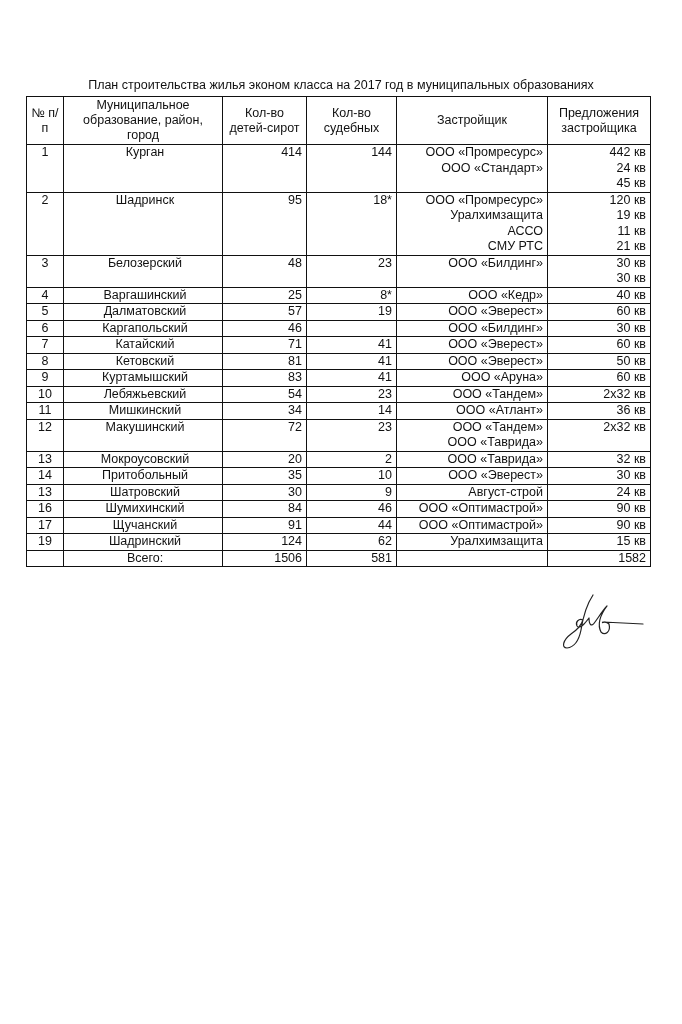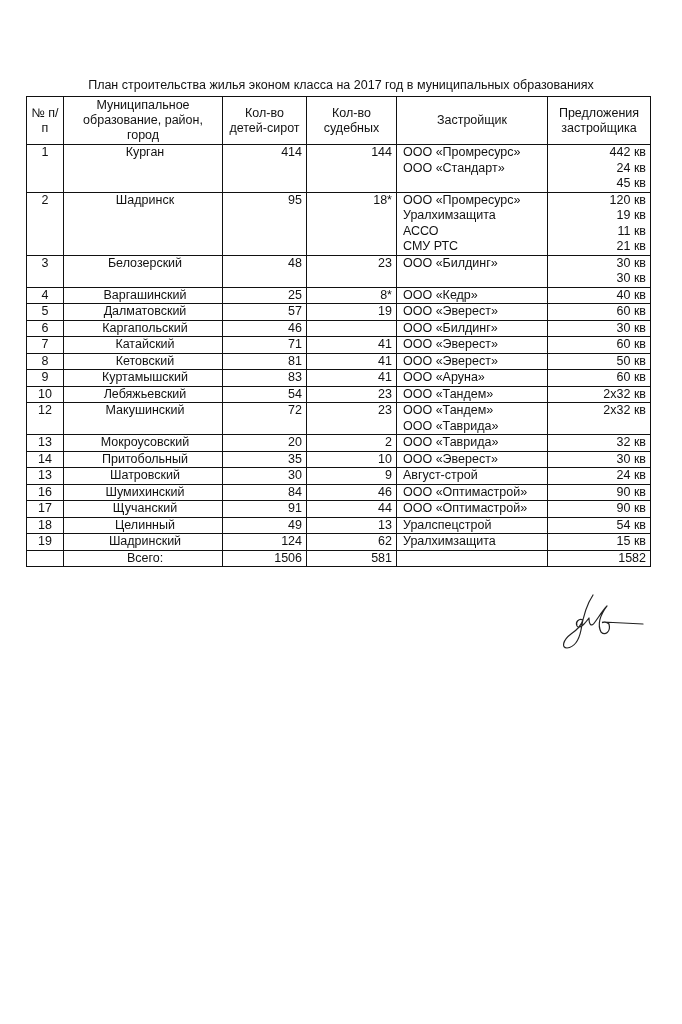--- a/index.html
+++ b/index.html
@@ -15,7 +15,7 @@
   .c-num { text-align: center; }
   .c-name { text-align: center; padding-left: 8px !important; }
   .c-val { text-align: right; }
-  .c-dev { text-align: left; padding-left: 6px !important; }
+  .c-dev { text-align: right; padding-left: 6px !important; }
   .c-off { text-align: right; }
   .sub { display: block; }
   .sig { position: absolute; left: 553px; top: 592px; width: 100px; height: 60px; }

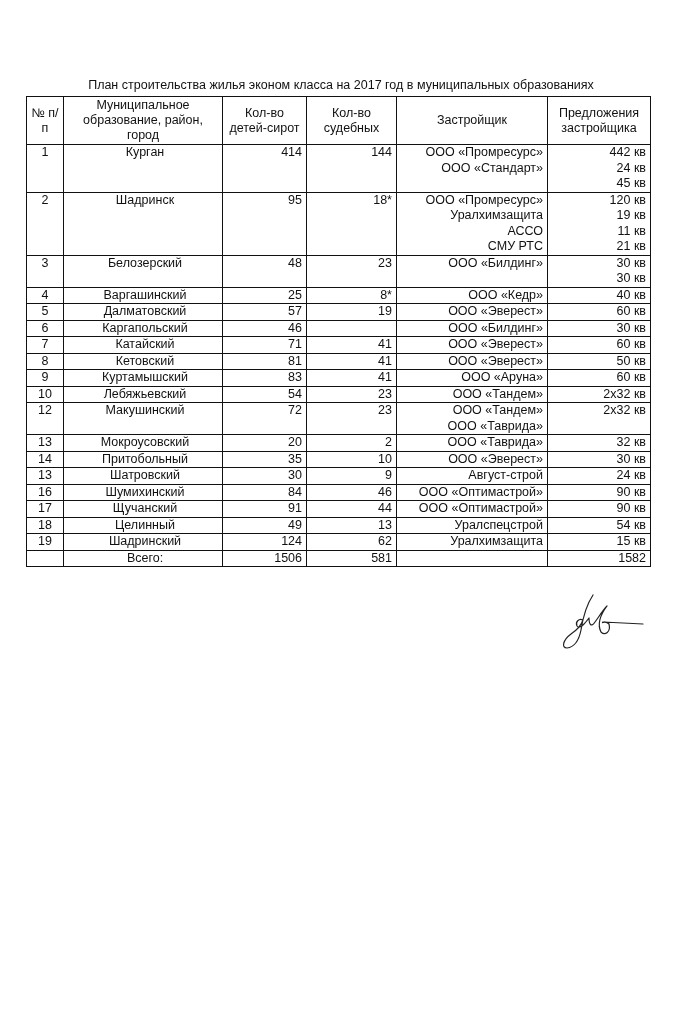--- a/index.html
+++ b/index.html
@@ -176,6 +176,18 @@
         </td>
       </tr>
       <tr>
+        <td class="c-num">11</td>
+        <td class="c-name">Мишкинский</td>
+        <td class="c-val">34</td>
+        <td class="c-val">14</td>
+        <td class="c-dev">
+          <span class="sub">ООО «Атлант»</span>
+        </td>
+        <td class="c-off">
+          <span class="sub">36 кв</span>
+        </td>
+      </tr>
+      <tr>
         <td class="c-num">12</td>
         <td class="c-name">Макушинский</td>
         <td class="c-val">72</td>

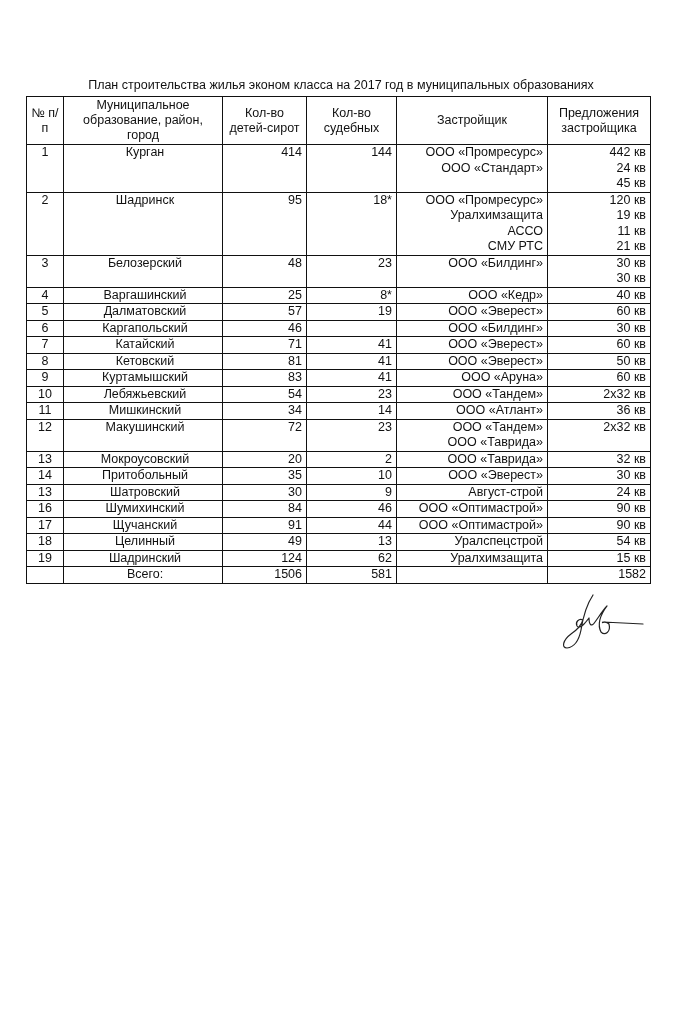--- a/index.html
+++ b/index.html
@@ -261,18 +261,6 @@
         </td>
       </tr>
       <tr>
-        <td class="c-num">18</td>
-        <td class="c-name">Целинный</td>
-        <td class="c-val">49</td>
-        <td class="c-val">13</td>
-        <td class="c-dev">
-          <span class="sub">Уралспецстрой</span>
-        </td>
-        <td class="c-off">
-          <span class="sub">54 кв</span>
-        </td>
-      </tr>
-      <tr>
         <td class="c-num">19</td>
         <td class="c-name">Шадринский</td>
         <td class="c-val">124</td>

